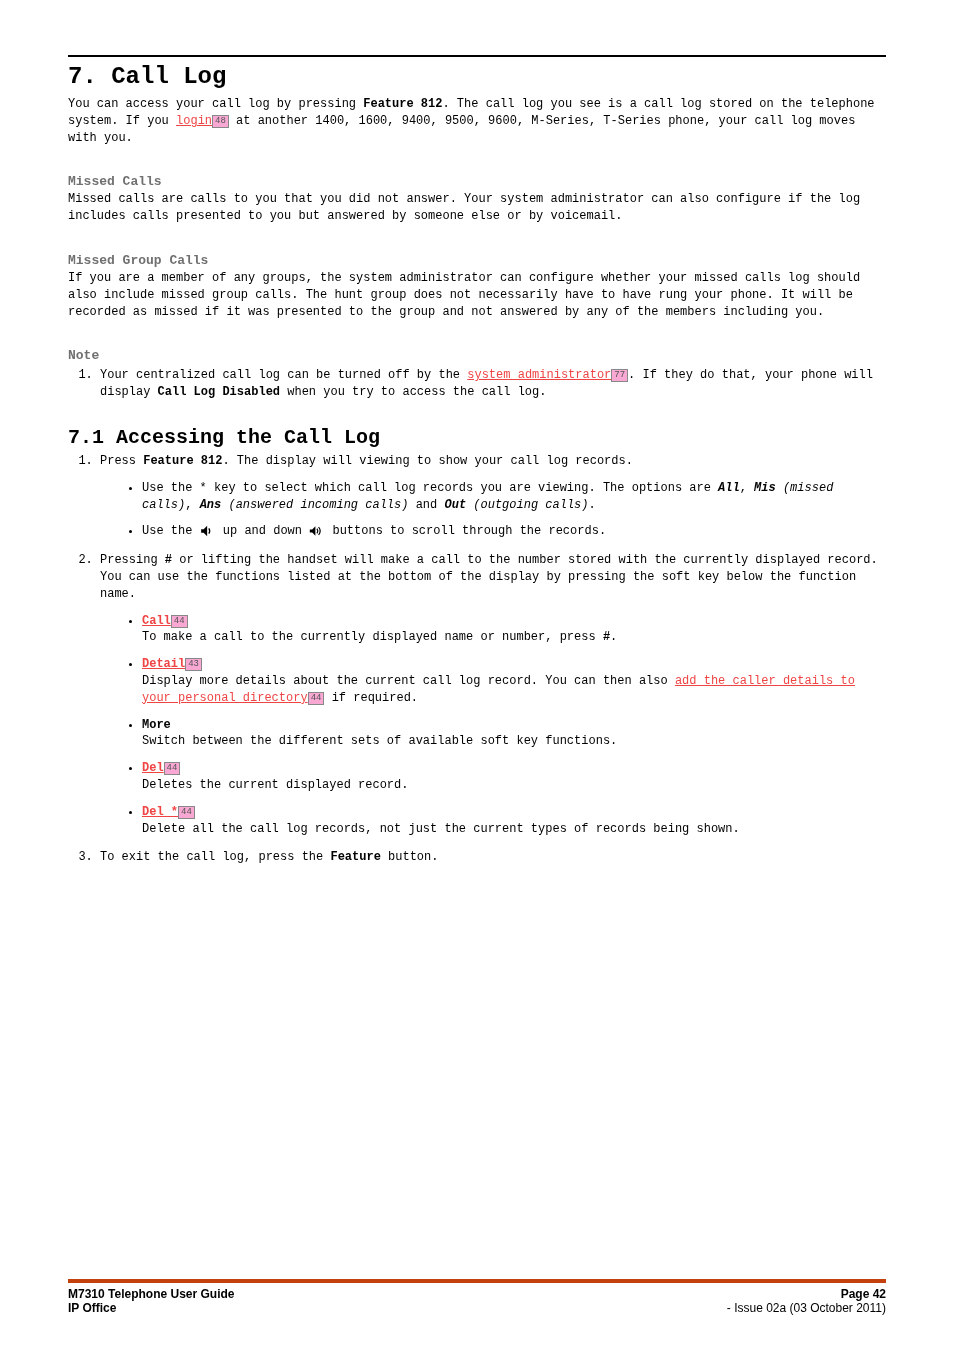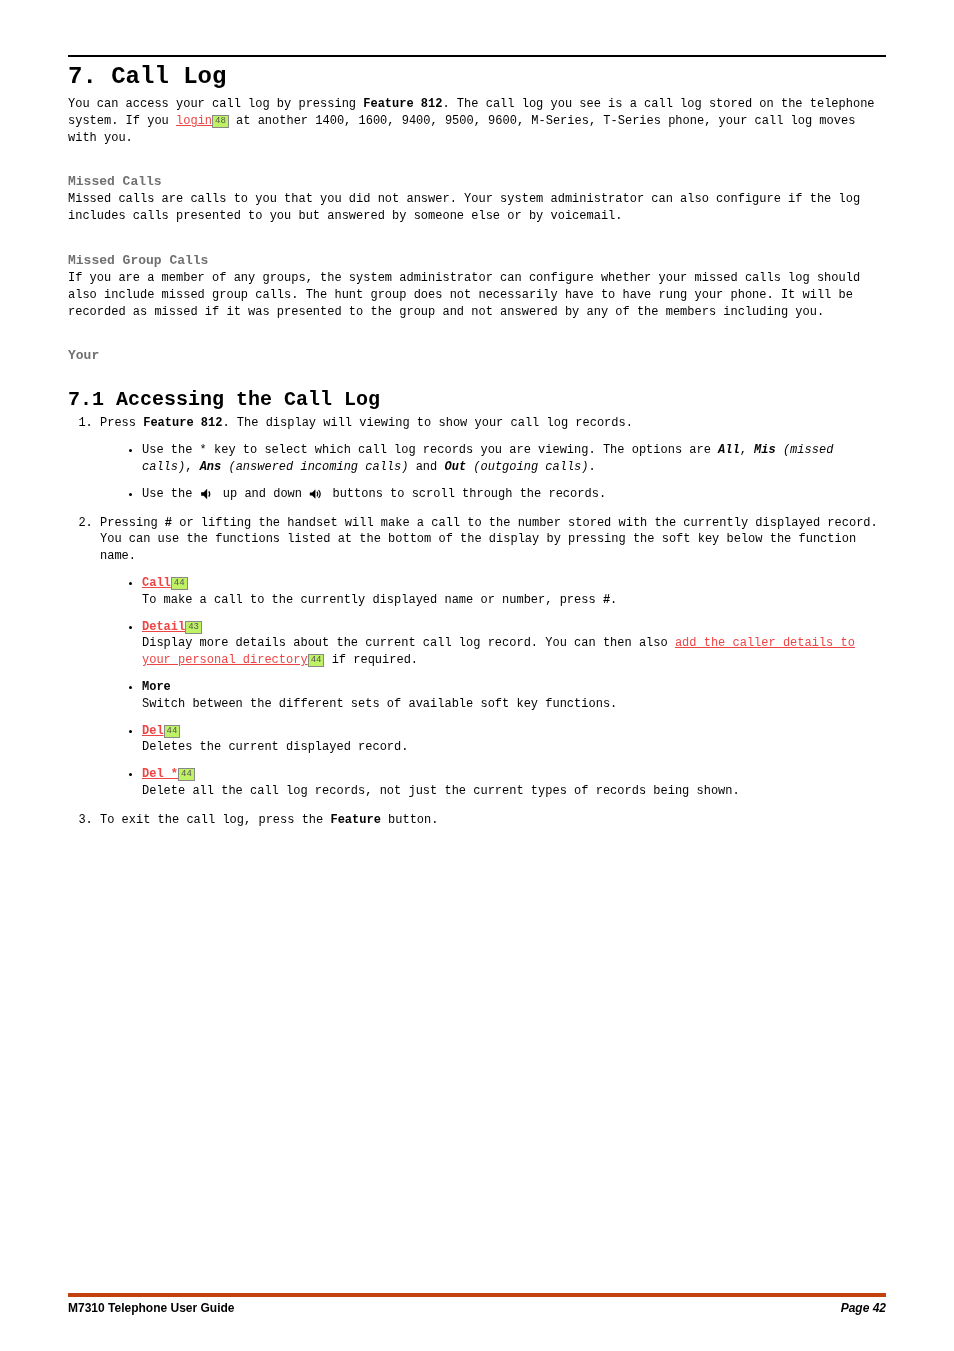--- a/index.html
+++ b/index.html
@@ -57,7 +57,7 @@
     line-height: 11px;
     position: relative;
     top: -1px;
-    background: #bef264;
+    background: #f9a8d4;
   }
   ol {
     margin: 4px 0 0 0;

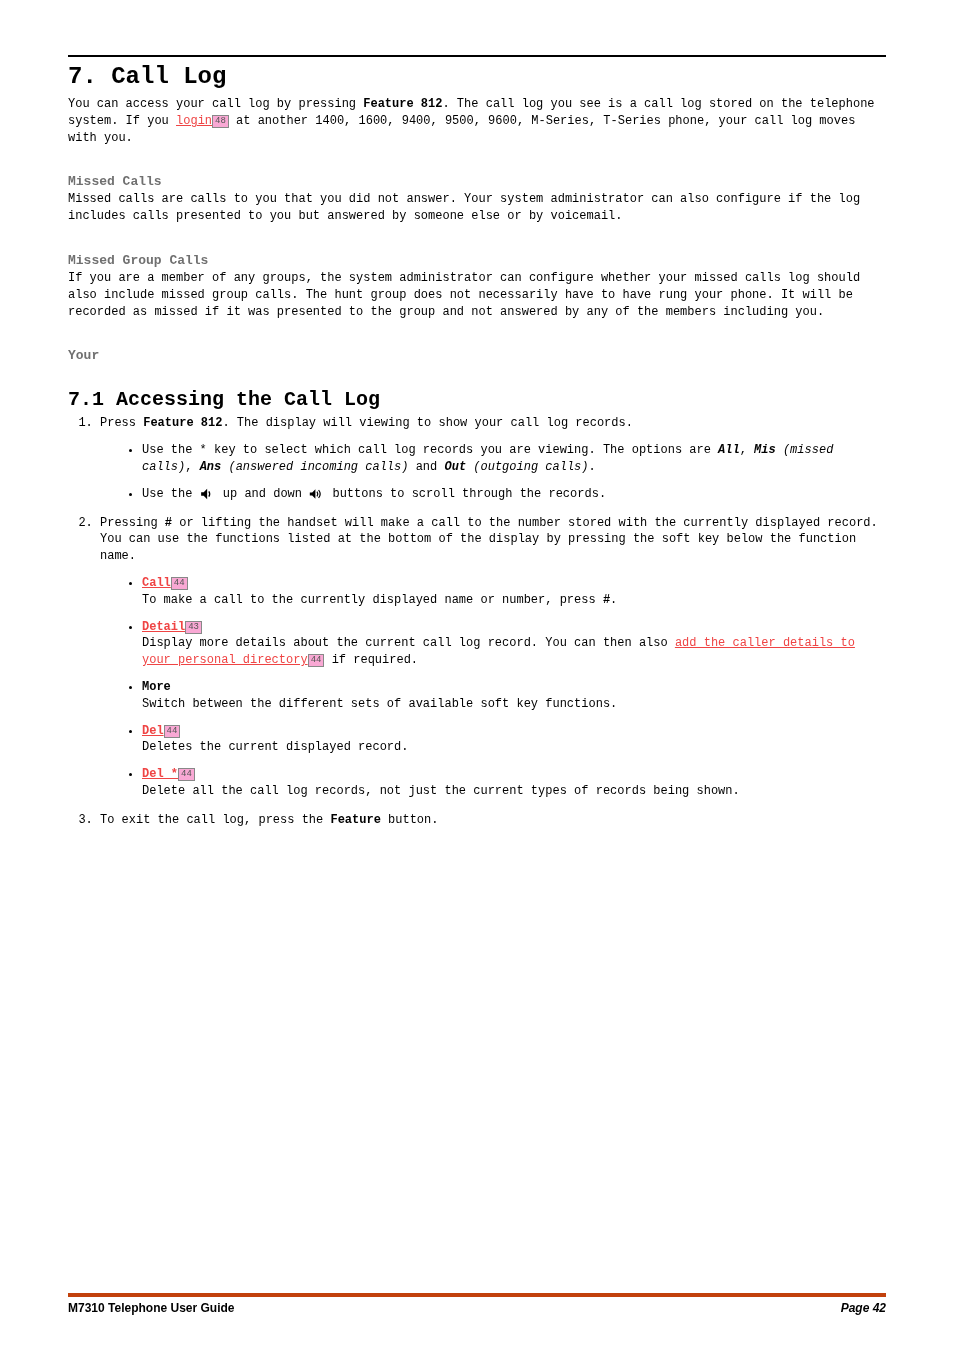--- a/index.html
+++ b/index.html
@@ -117,7 +117,7 @@
   <div class="section-title">Missed Group Calls</div>
   <p>If you are a member of any groups, the system administrator can configure whether your missed calls log should also include missed group calls. The hunt group does not necessarily have to have rung your phone. It will be recorded as missed if it was presented to the group and not answered by any of the members including you.</p>
 
-  <div class="section-title">Your</div>
+  <div class="section-title">Note</div>
 
   <h2>7.1 Accessing the Call Log</h2>
 

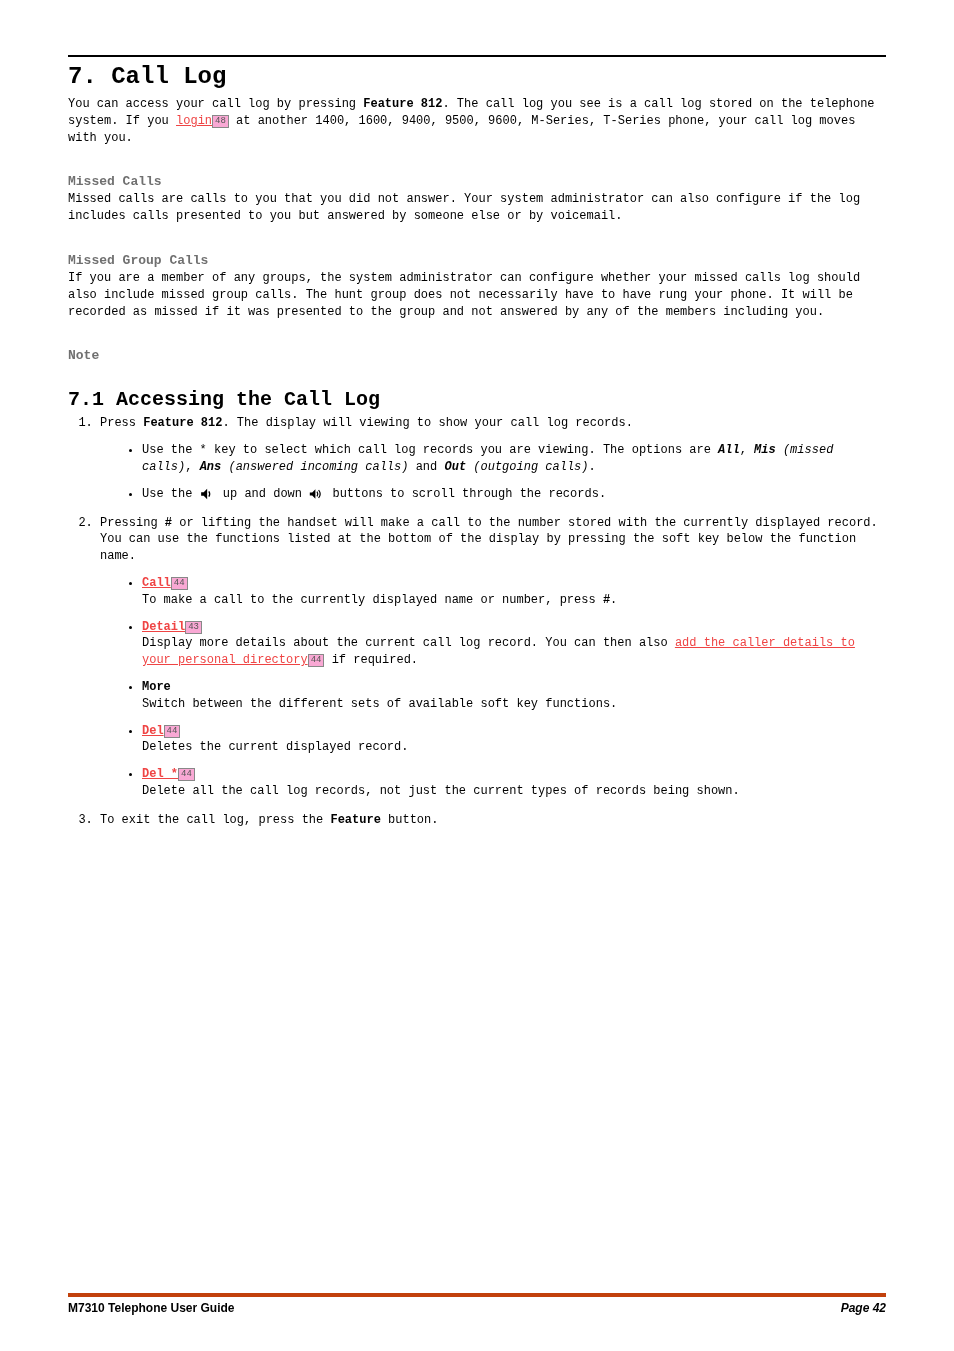--- a/index.html
+++ b/index.html
@@ -118,6 +118,11 @@
   <p>If you are a member of any groups, the system administrator can configure whether your missed calls log should also include missed group calls. The hunt group does not necessarily have to have rung your phone. It will be recorded as missed if it was presented to the group and not answered by any of the members including you.</p>
 
   <div class="section-title">Note</div>
+  <ol>
+    <li>
+      <span>Your centralized call log can be turned off by the </span><a class="link">system administrator</a><span class="pageref">77</span><span>. If they do that, your phone will display </span><b>Call Log Disabled</b><span> when you try to access the call log.</span>
+    </li>
+  </ol>
 
   <h2>7.1 Accessing the Call Log</h2>
 

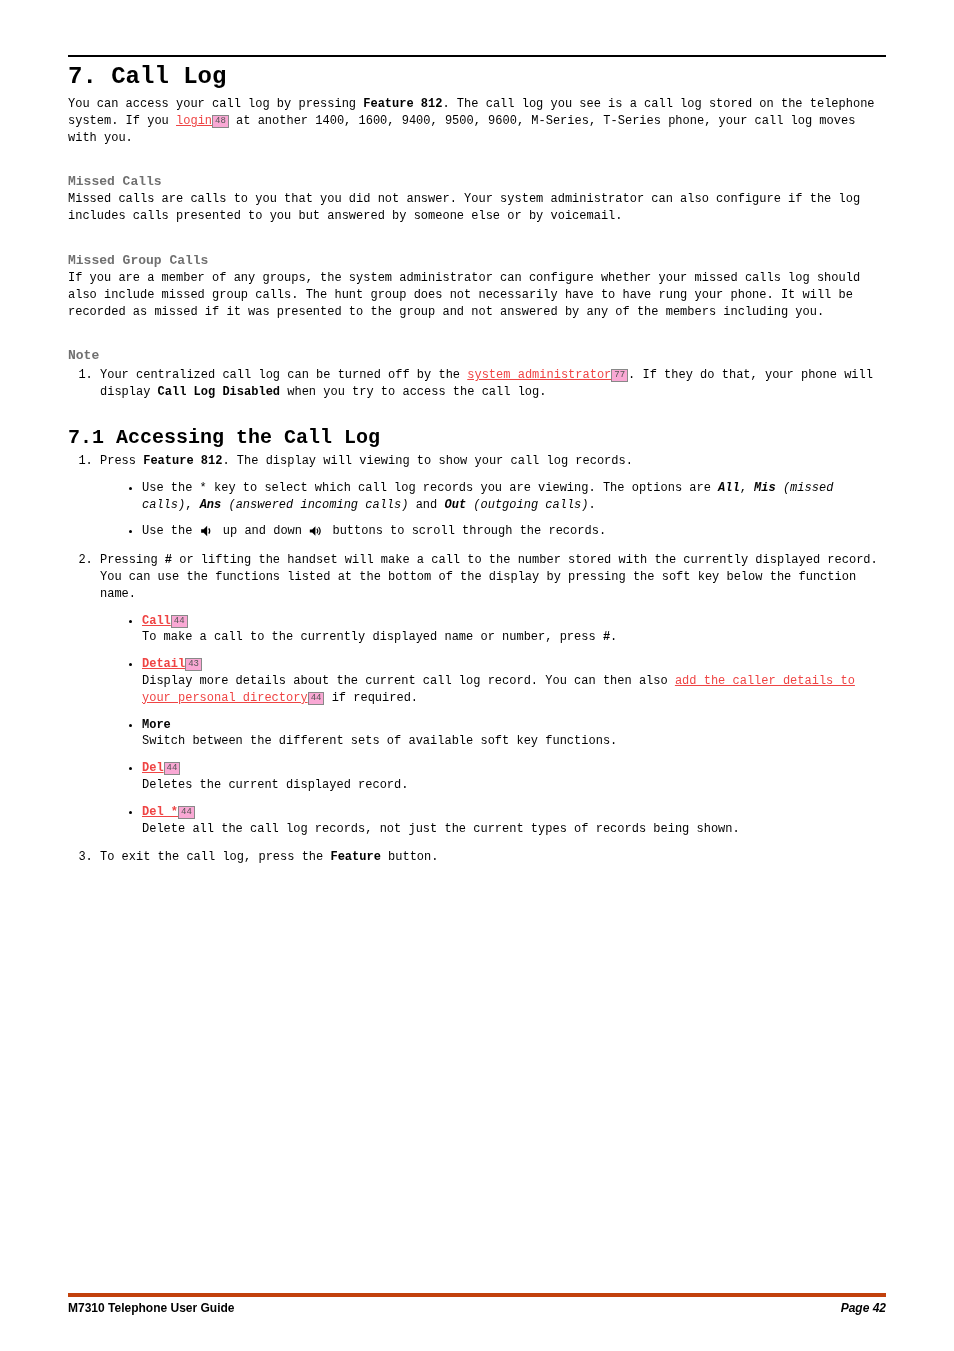--- a/index.html
+++ b/index.html
@@ -96,7 +96,7 @@
     justify-content: space-between;
   }
   .footer .left { font-weight: bold; }
-  .footer .right-top { font-weight: bold; font-style: italic; }
+  .footer .right-top { font-weight: bold; }
 </style>
 </head>
 <body>

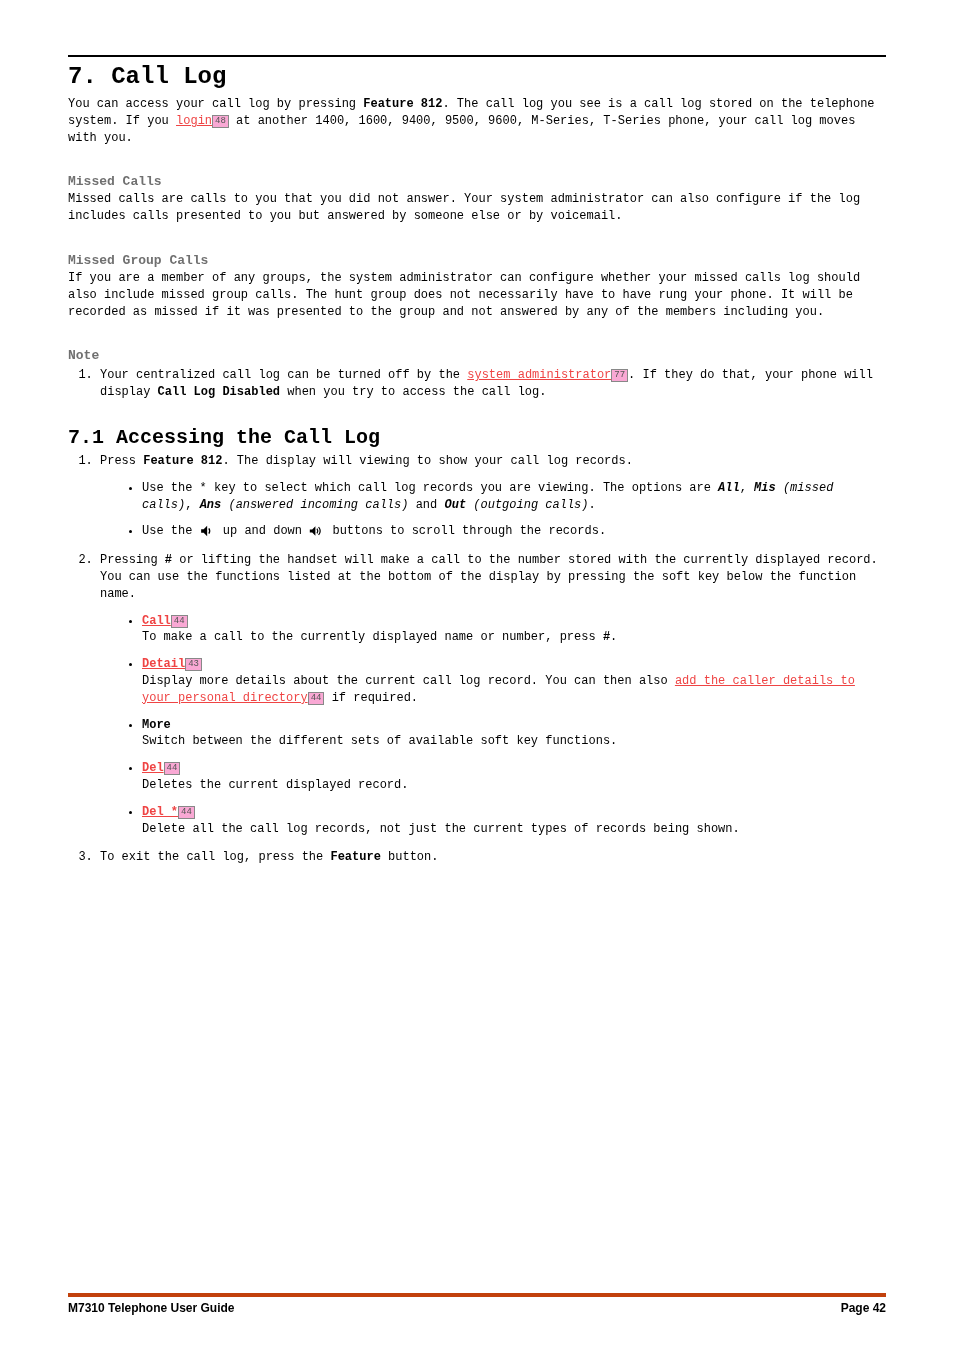--- a/index.html
+++ b/index.html
@@ -183,6 +183,10 @@
     <span class="left">M7310 Telephone User Guide</span>
     <span class="right-top">Page 42</span>
   </div>
+  <div class="footer-row">
+    <span class="left">IP Office</span>
+    <span>- Issue 02a (03 October 2011)</span>
+  </div>
 </div>
 
 </body></html>

